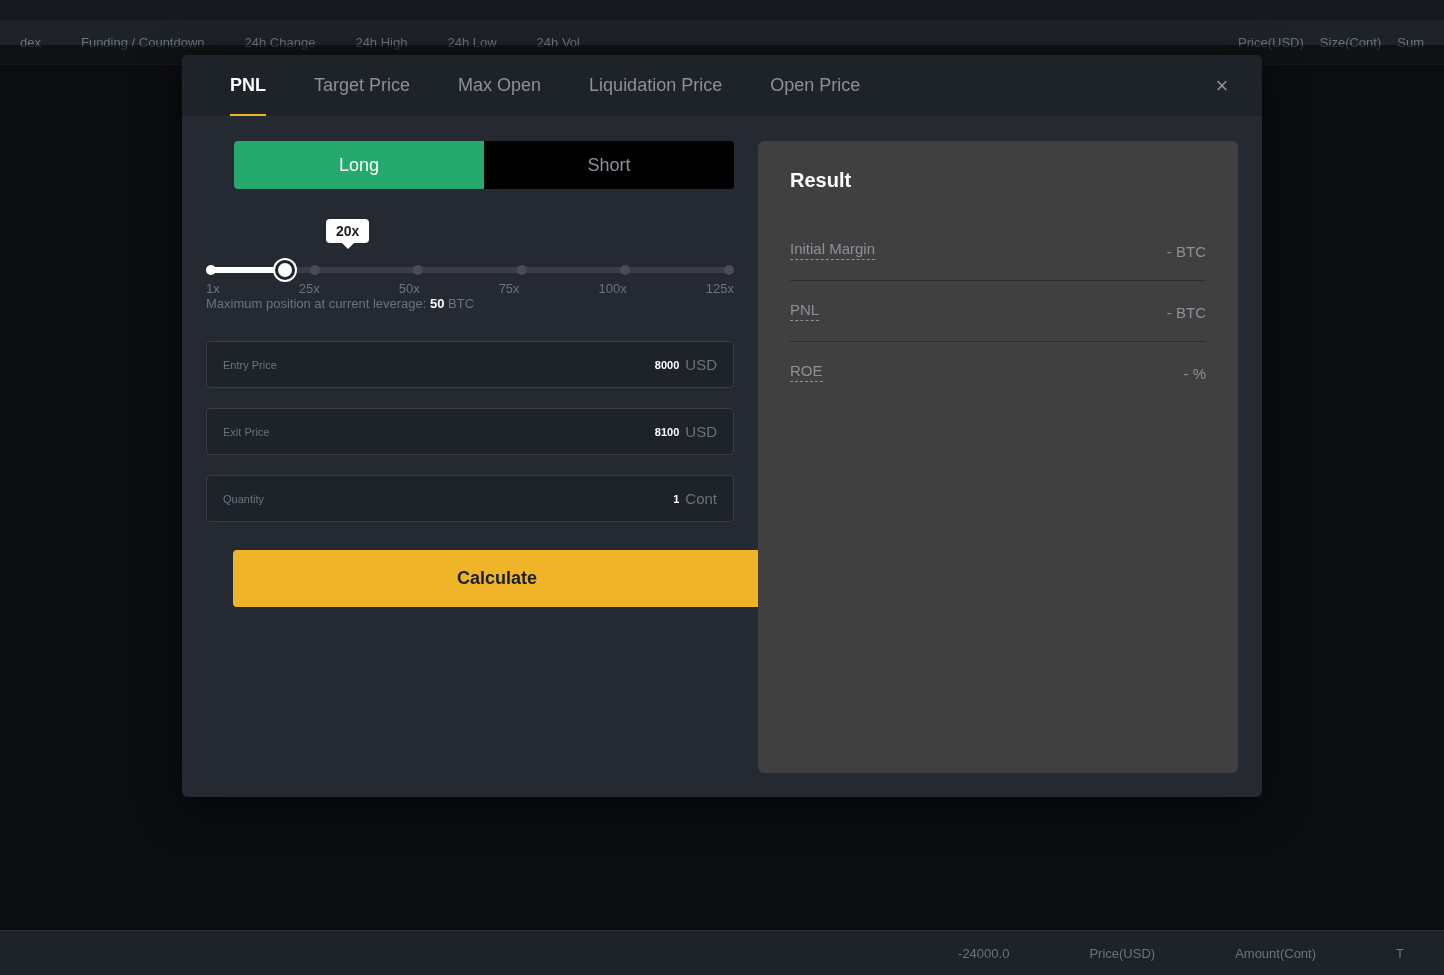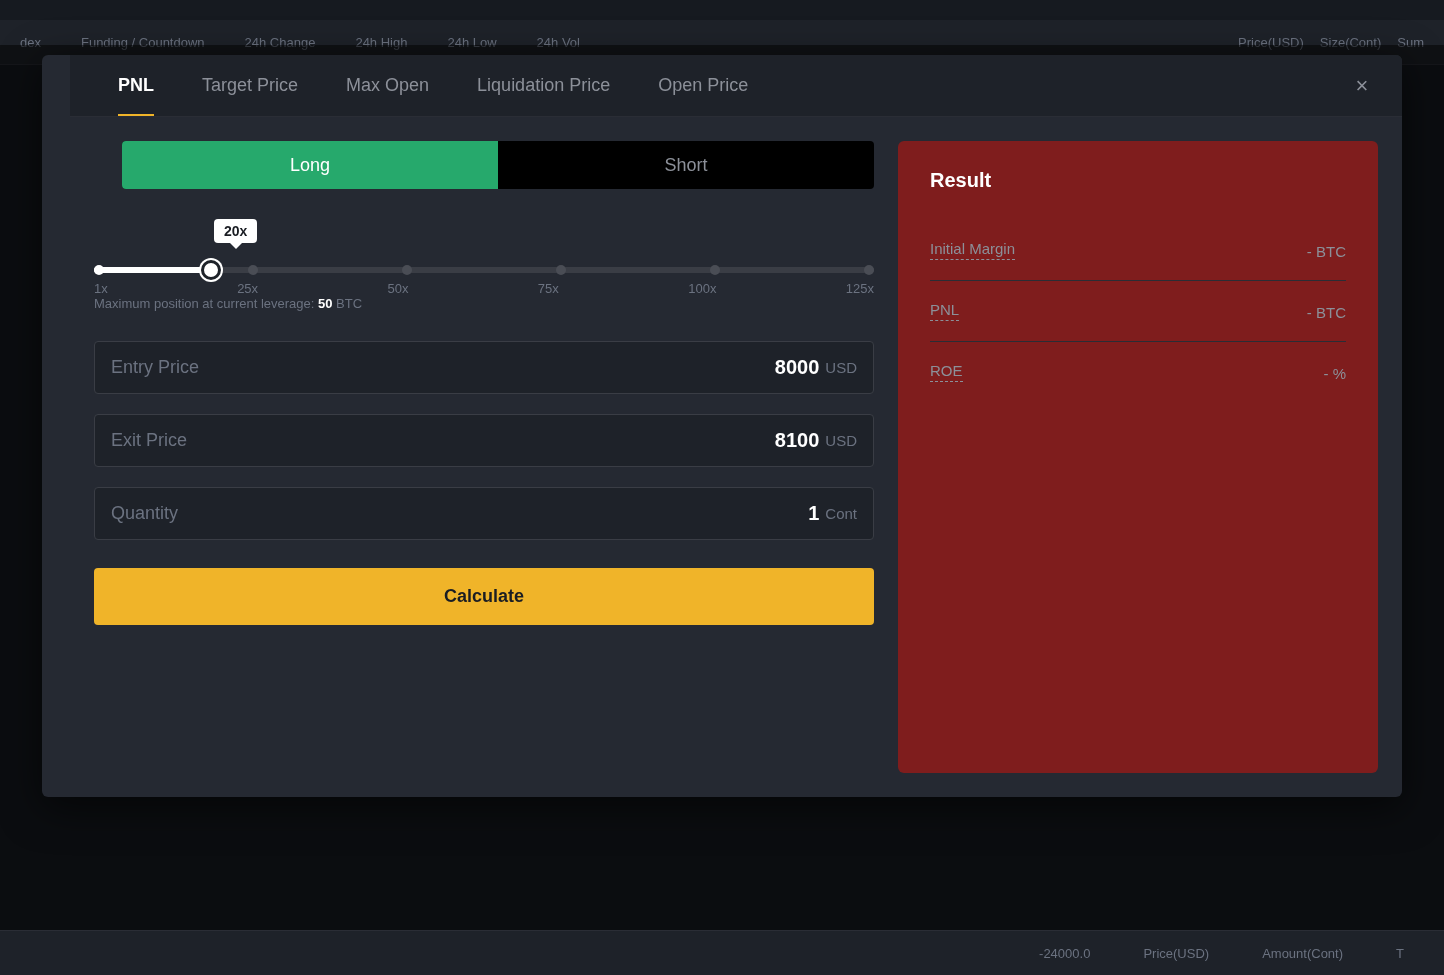--- a/index.html
+++ b/index.html
@@ -76,11 +76,10 @@
     
     .modal {
       background: #252932;
-      width: 1360px;
+      width: 1080px;
       border-radius: 6px;
       overflow: hidden;
       box-shadow: 0 10px 40px rgba(0,0,0,0.6);
-      padding-left: 28px;
     }
 
     

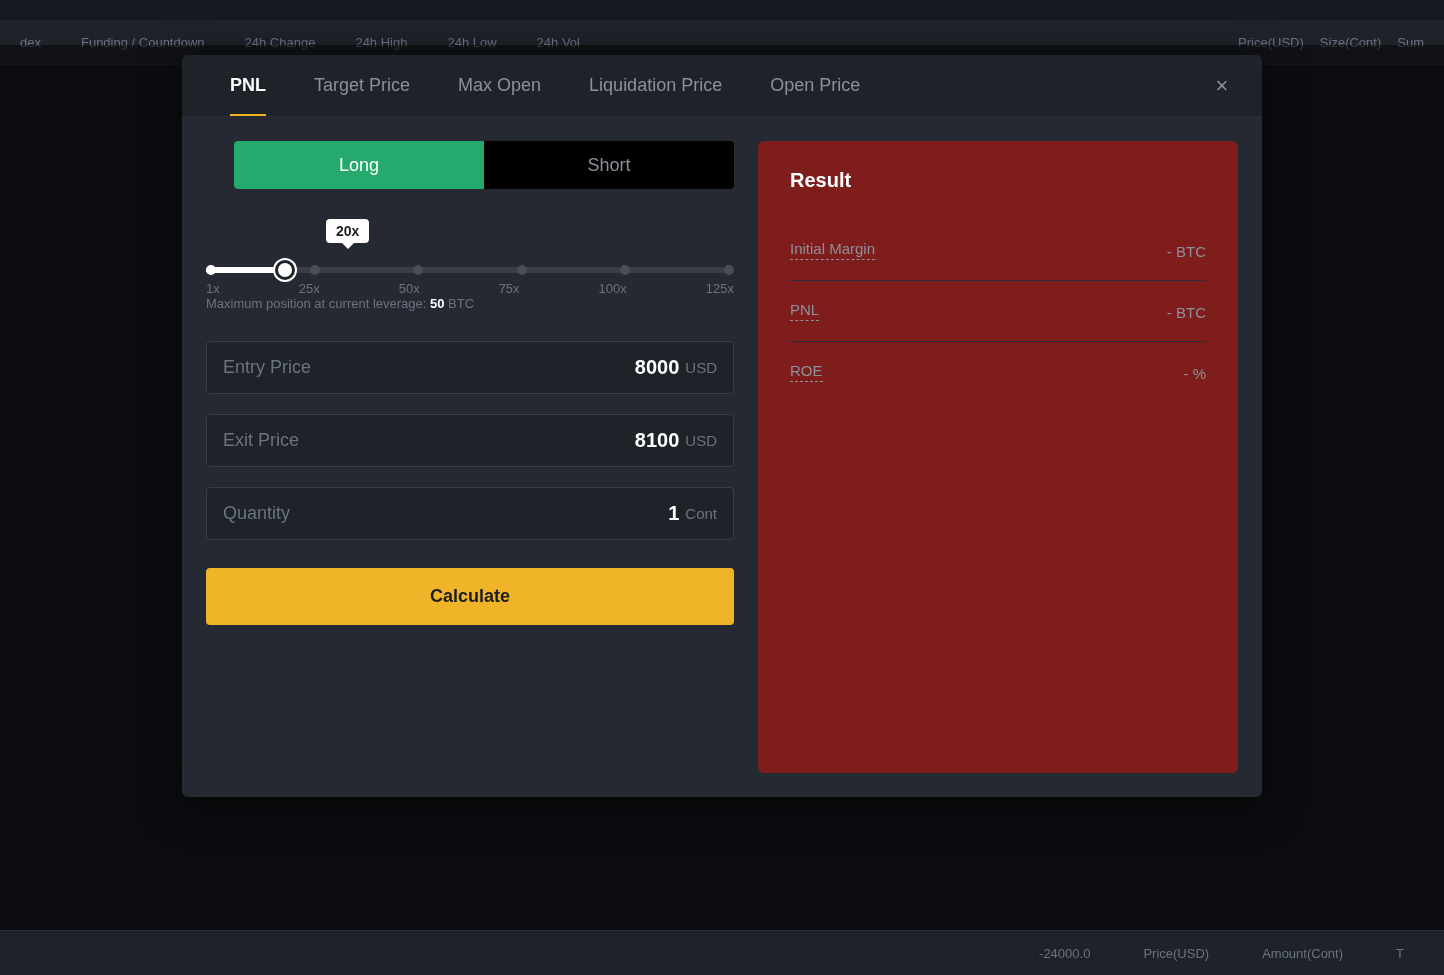--- a/index.html
+++ b/index.html
@@ -311,7 +311,7 @@
     
     .right-panel {
       width: 480px;
-      background: #7f1d1d;
+      background: #404040;
       border-radius: 6px;
       padding: 28px 32px;
     }

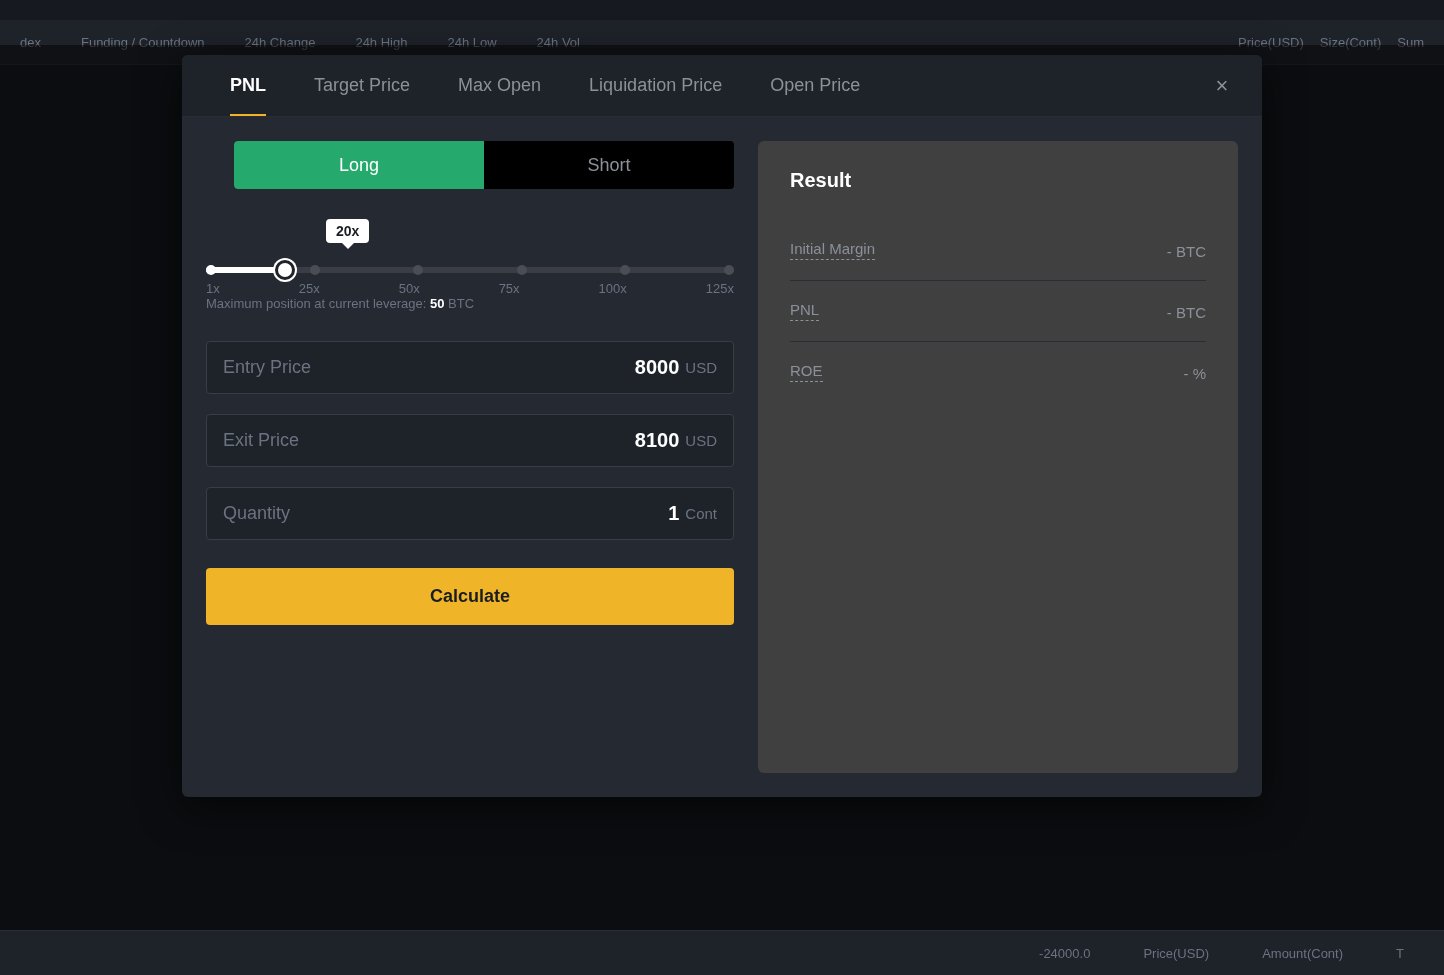--- a/index.html
+++ b/index.html
@@ -278,7 +278,7 @@
 
     .input-label {
       color: #6b7280;
-      font-size: 18px;
+      font-size: 11px;
       flex: 1;
     }
 

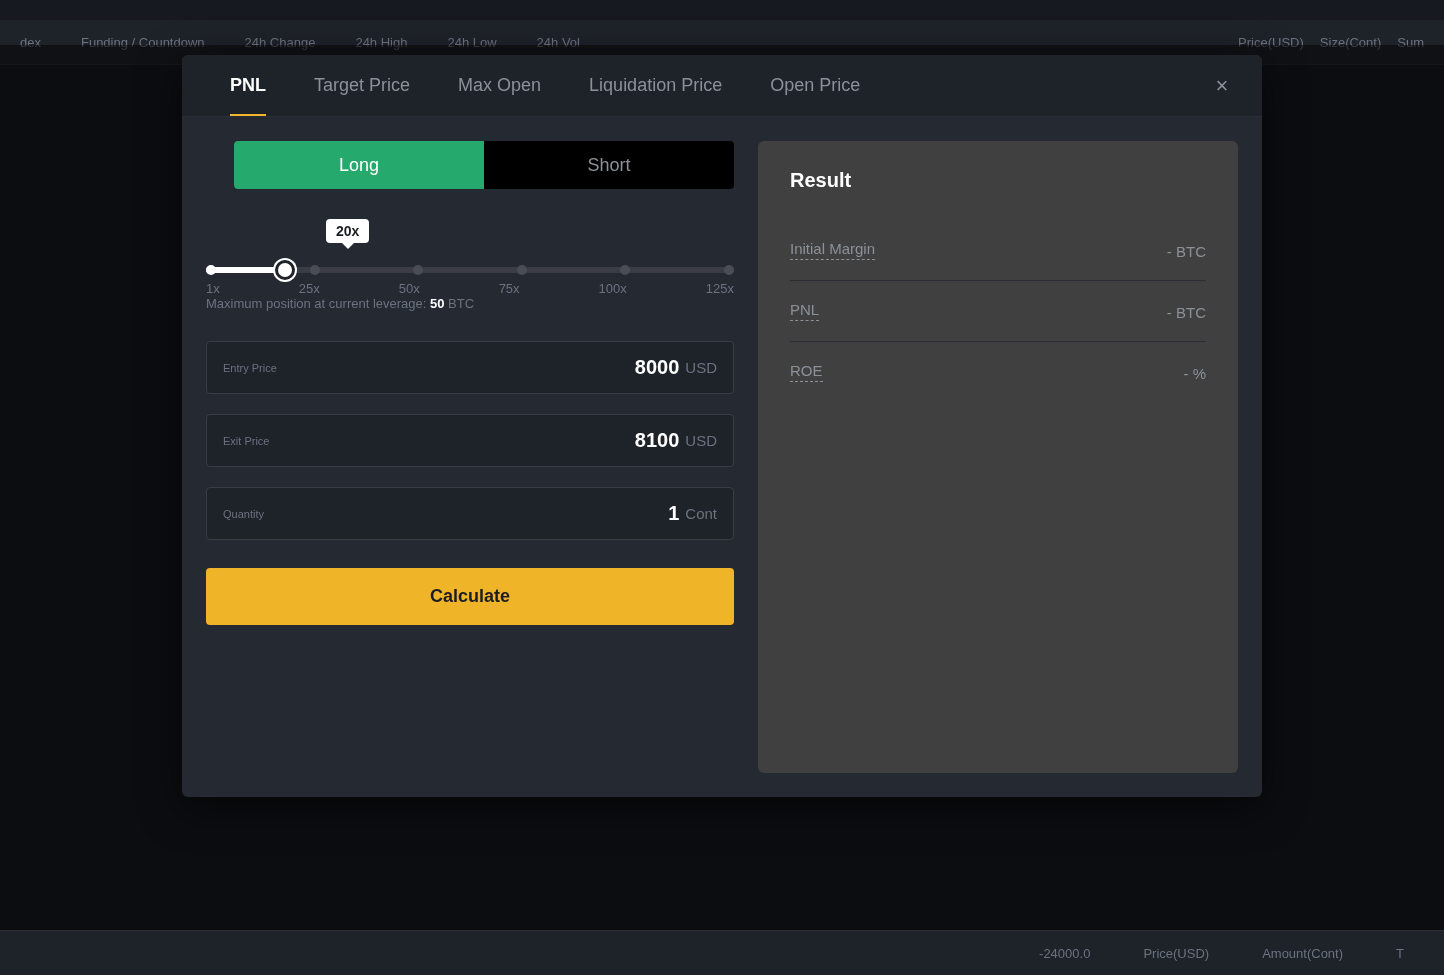--- a/index.html
+++ b/index.html
@@ -284,7 +284,7 @@
 
     .input-value {
       color: #fff;
-      font-size: 20px;
+      font-size: 11px;
       font-weight: 700;
     }
 

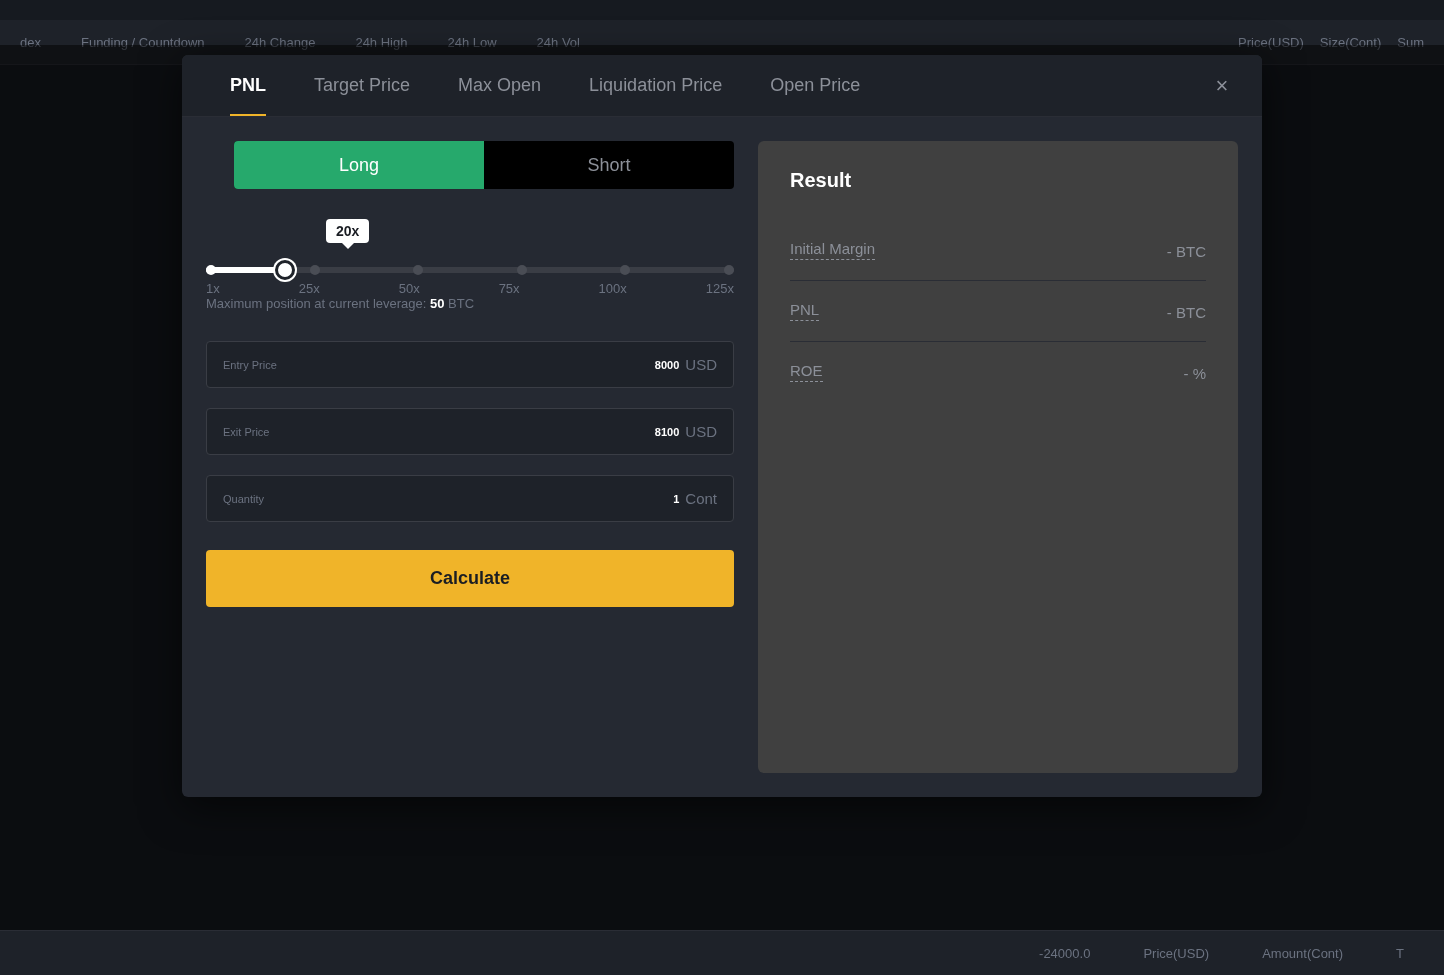--- a/index.html
+++ b/index.html
@@ -306,6 +306,7 @@
       cursor: pointer;
       width: 100%;
       margin-top: 8px;
+      margin-left: 27px;
     }
 
     

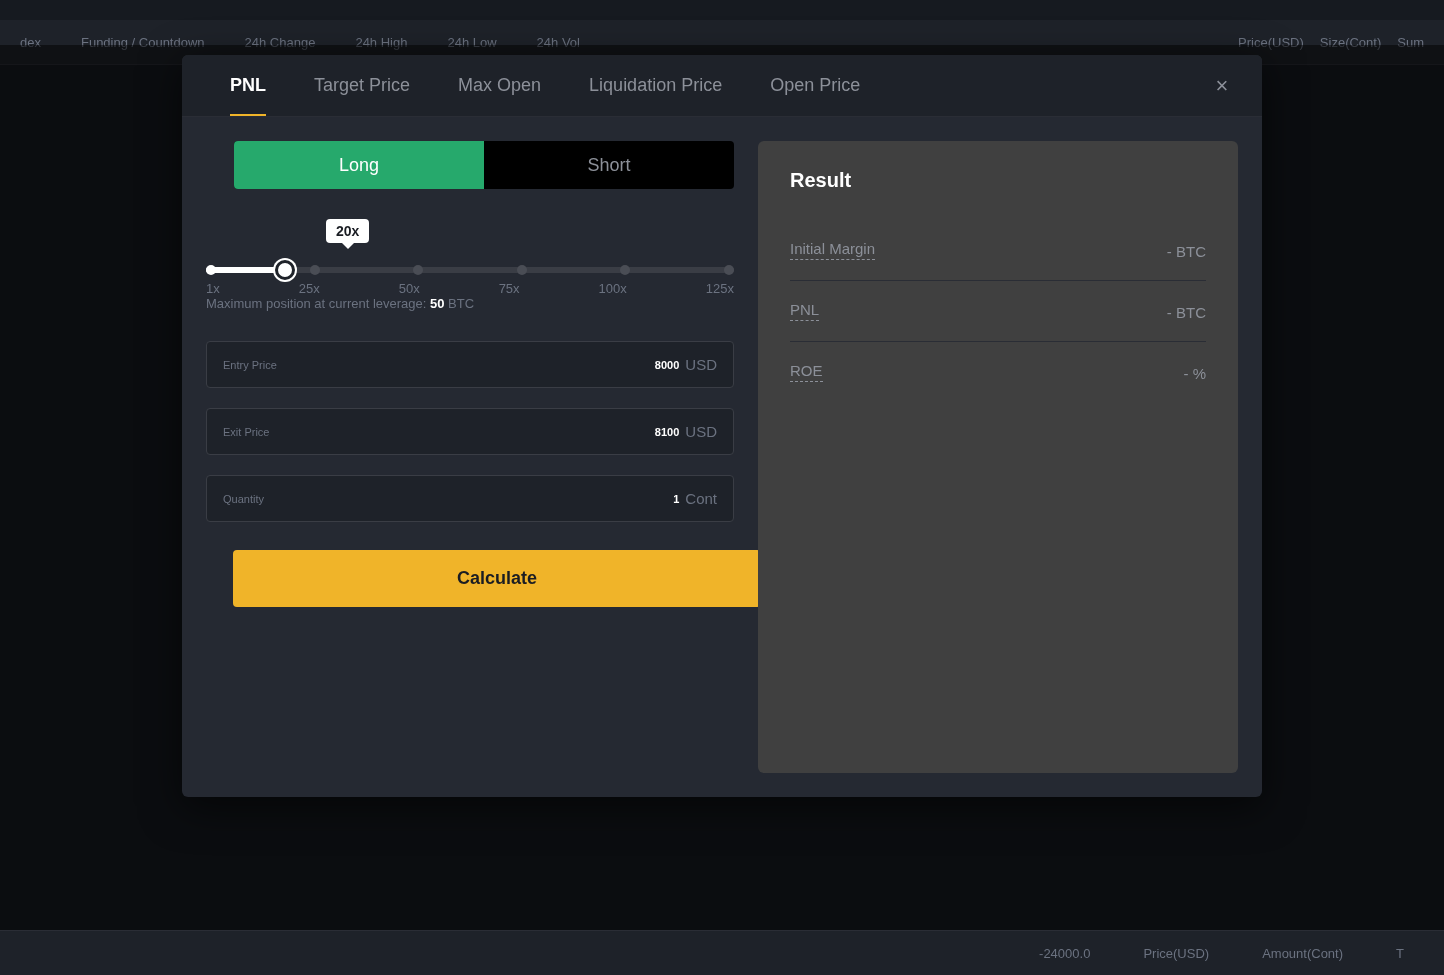--- a/index.html
+++ b/index.html
@@ -50,7 +50,7 @@
       align-items: center;
       justify-content: flex-end;
       padding: 0 40px;
-      gap: 53px;
+      gap: 80px;
       z-index: 1;
     }
 

